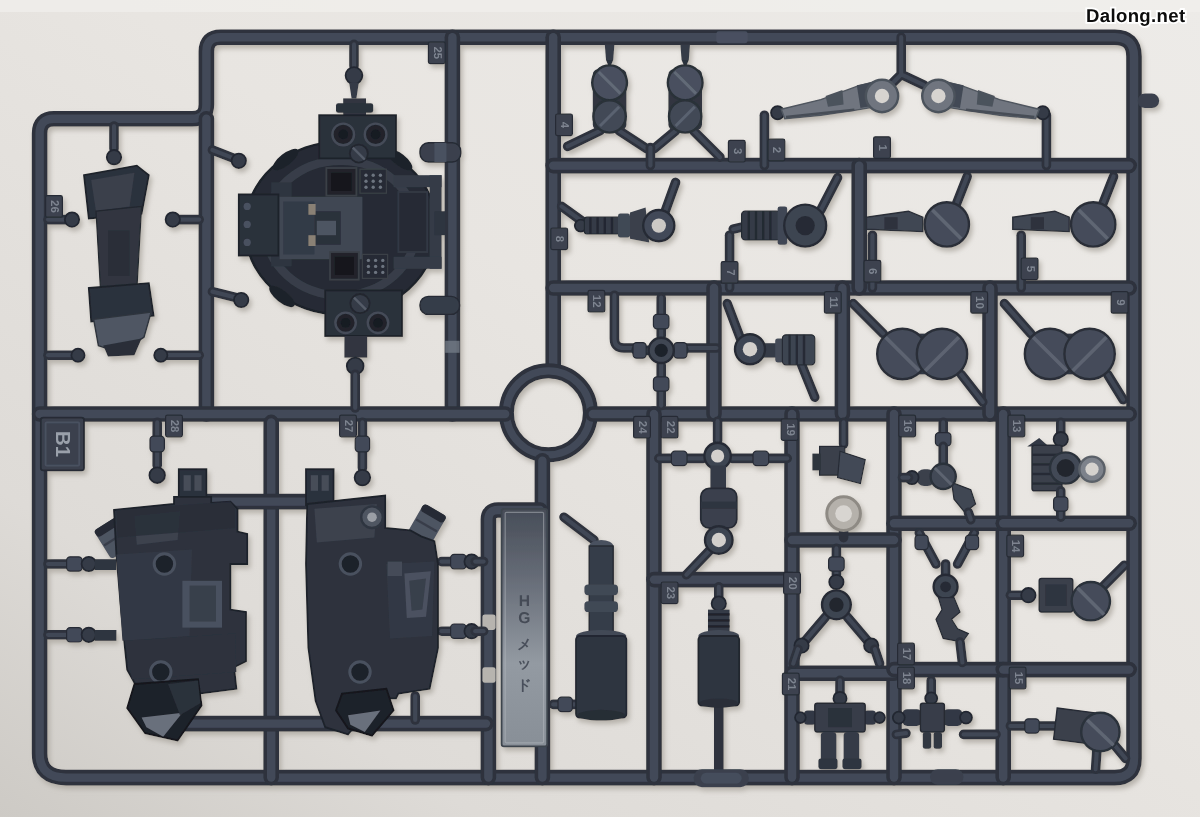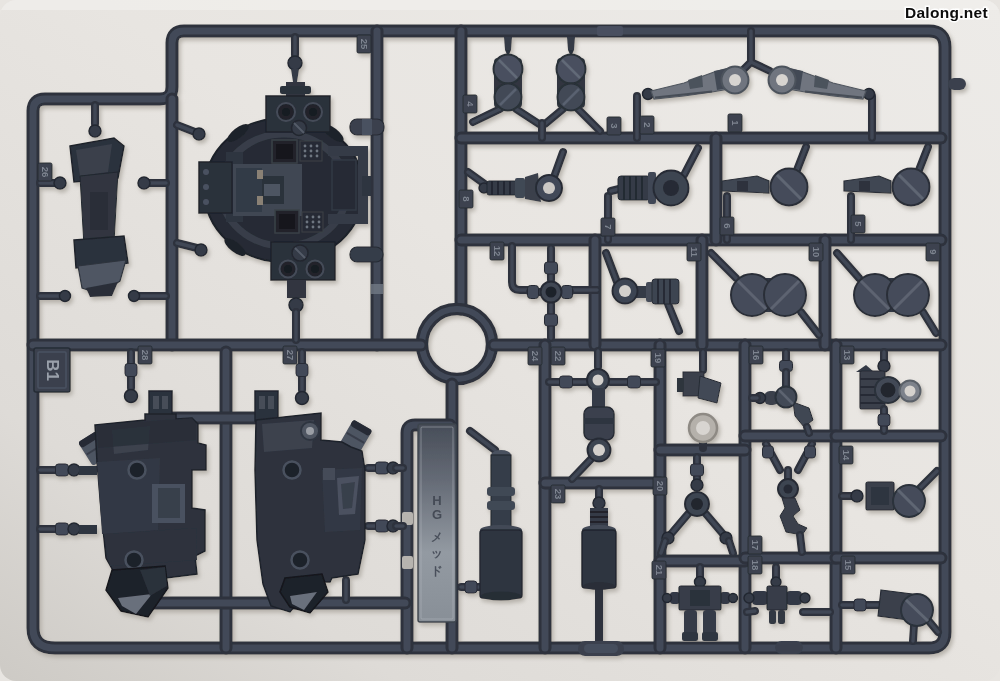--- a/index.html
+++ b/index.html
@@ -2,7 +2,7 @@
 <html><head><meta charset="utf-8">
 <style>
 html,body{margin:0;padding:0;background:#e8e5e1;}
-#page{position:relative;width:1000px;height:681px;overflow:hidden;border-radius:16px;}
+#page{position:relative;width:1000px;height:681px;overflow:hidden;}
 svg{position:absolute;left:0;top:0;}
 .b{fill:none;stroke:#2d323d;stroke-width:13;stroke-linecap:round;stroke-linejoin:round;}
 .c{fill:none;stroke:#424a59;stroke-width:7;stroke-linecap:round;stroke-linejoin:round;}

